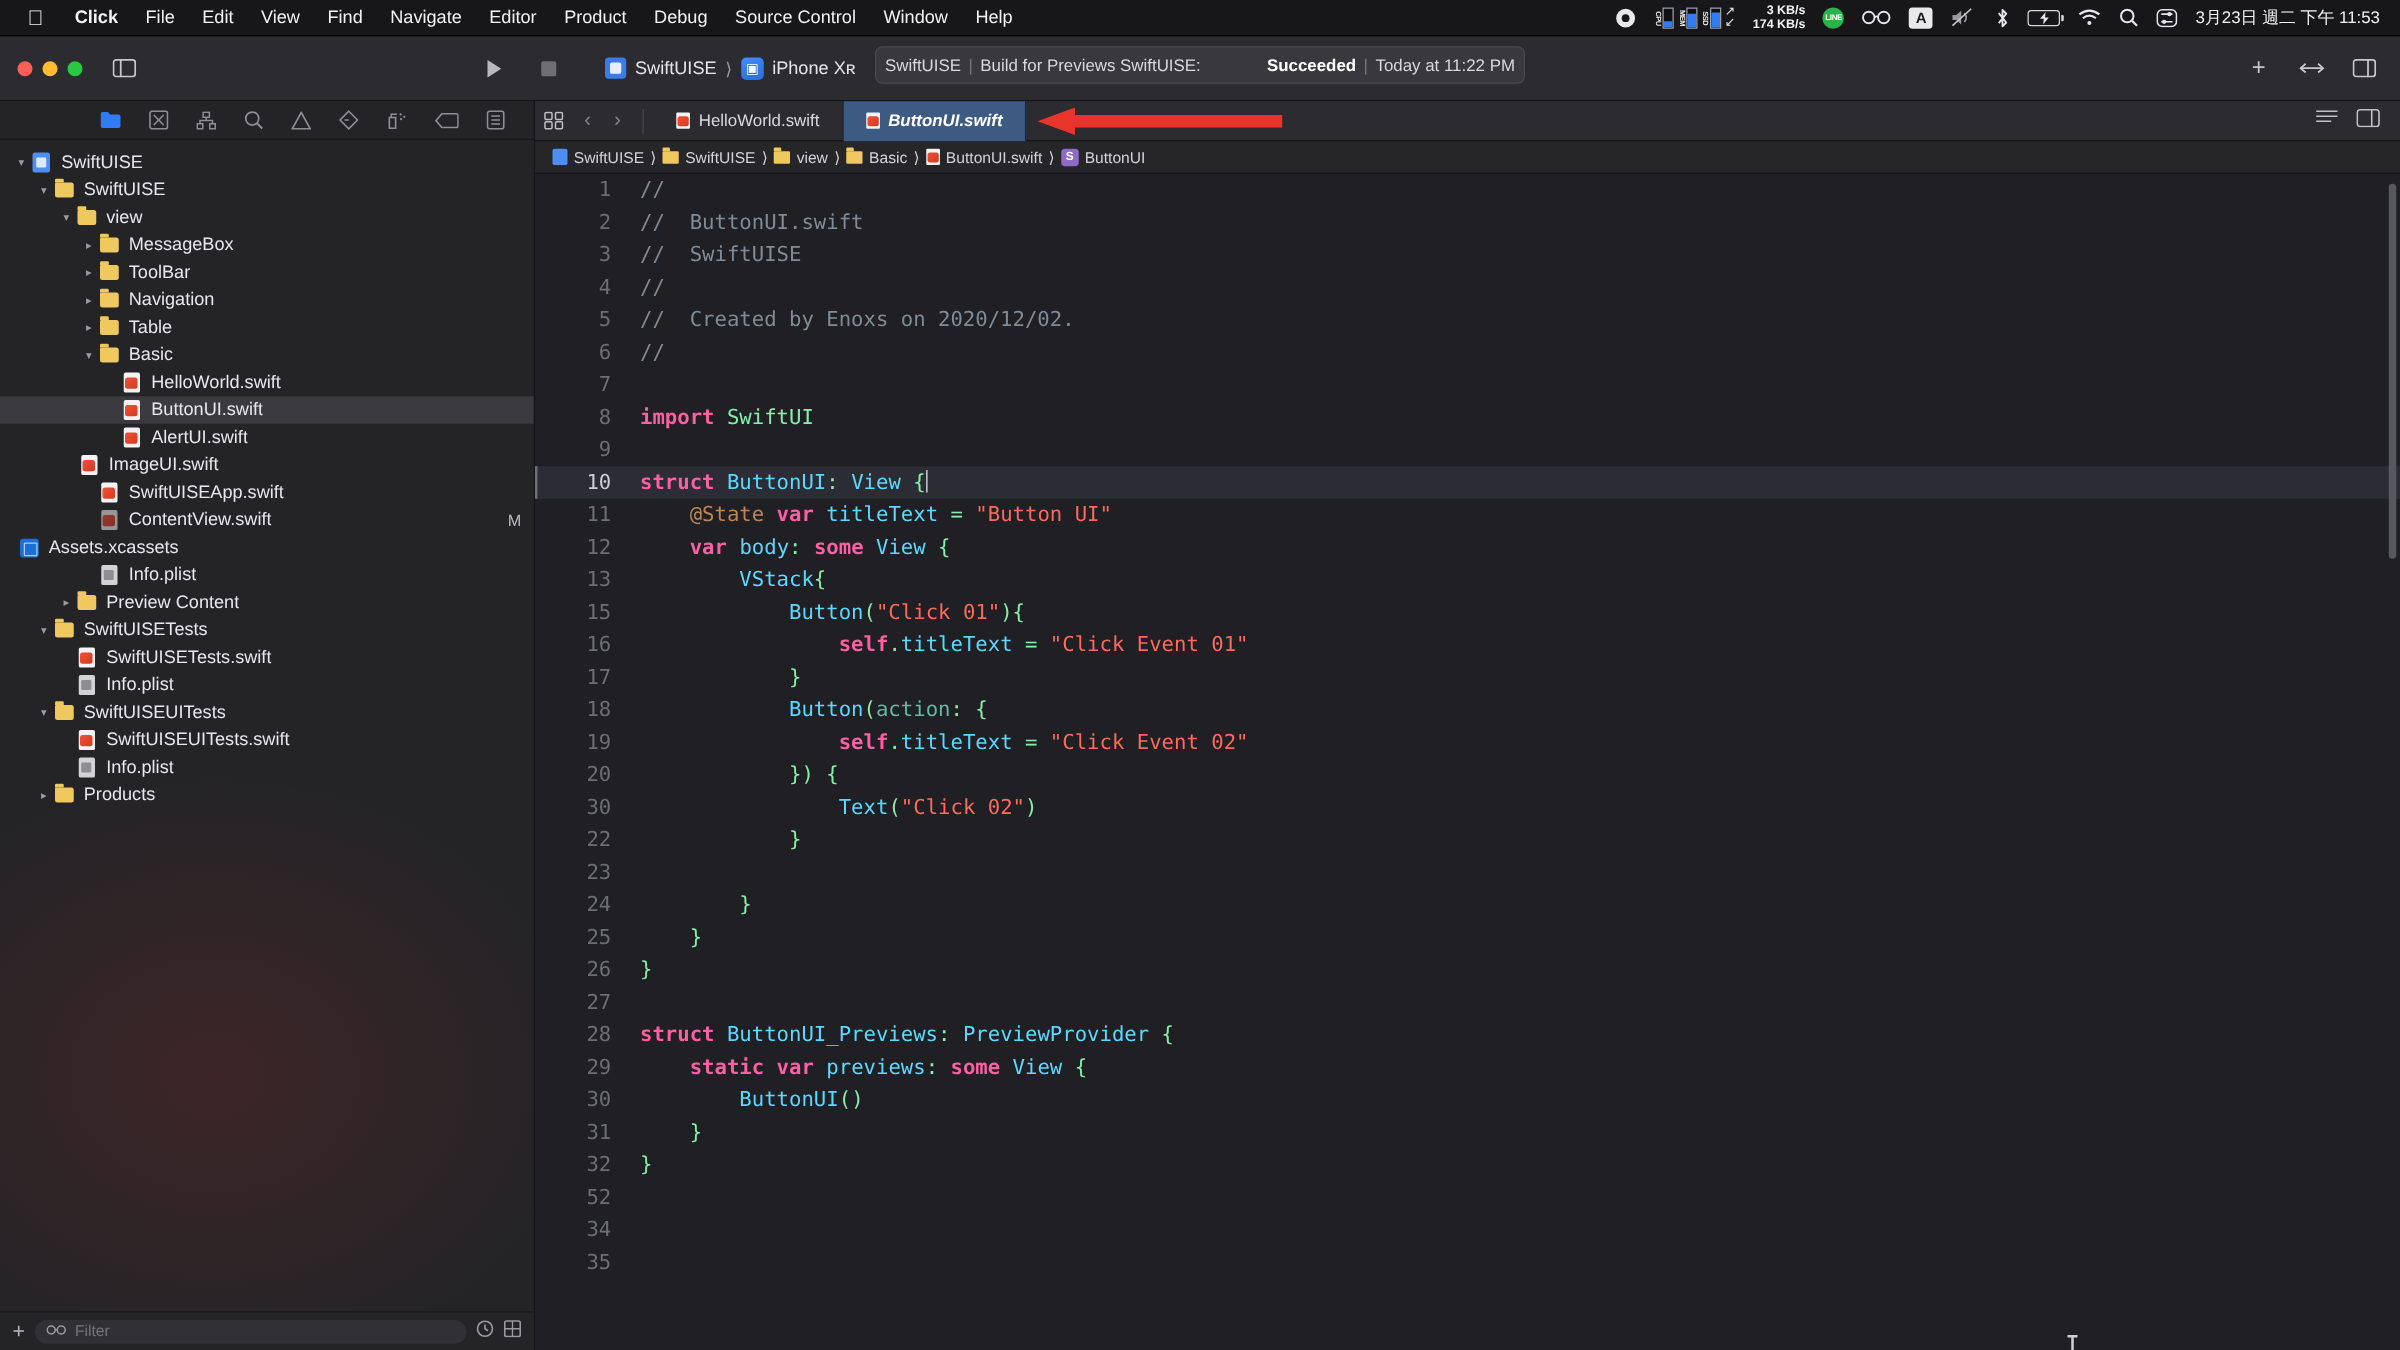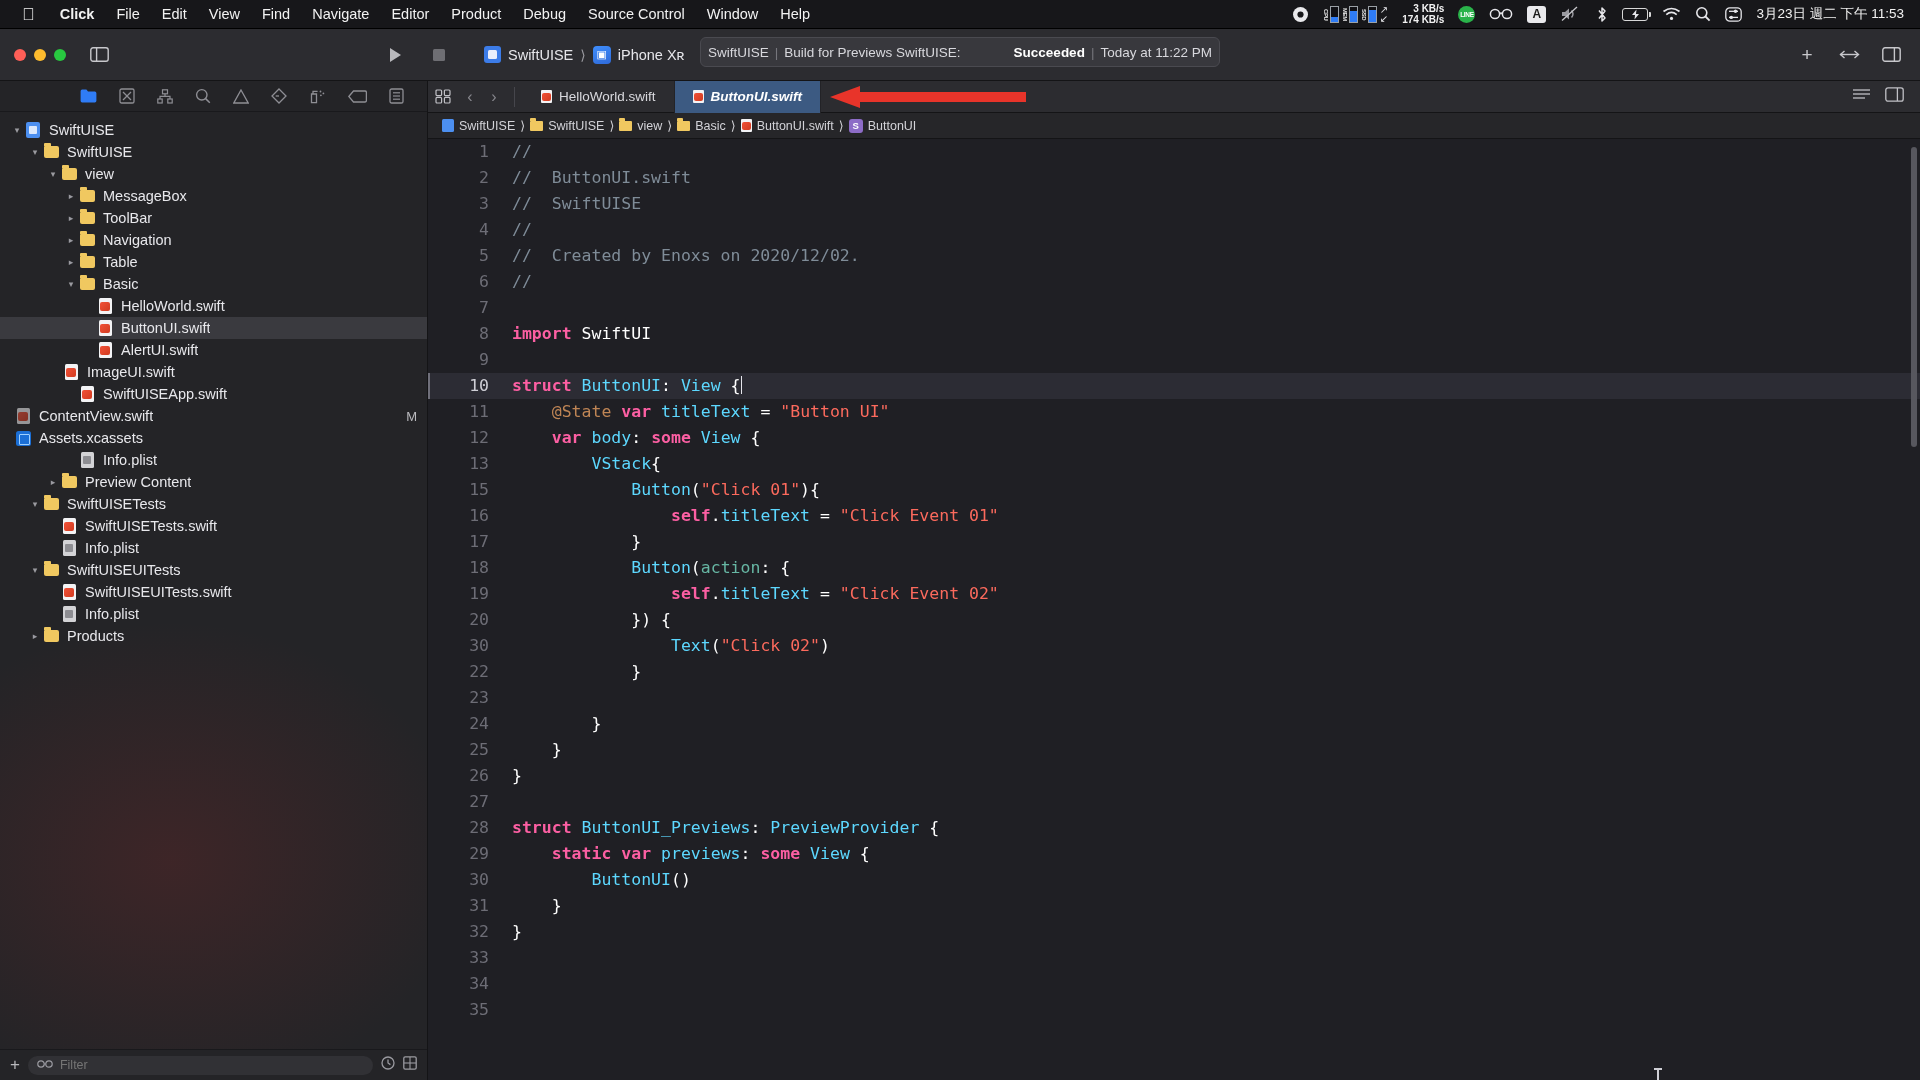--- a/index.html
+++ b/index.html
@@ -249,7 +249,7 @@
   .cm { color: #7f8c98; }                      
   .fn { color: #67b7a4; }                      
   .at { color: #bf8555; }                      
-  .pl { color: #ffffff; }                      
+  .pl { color: #86efac; }                      
   .caret {
     display: inline-block; width: 1.5px; height: 18px; background: #e6e6ec;
     vertical-align: -3px;

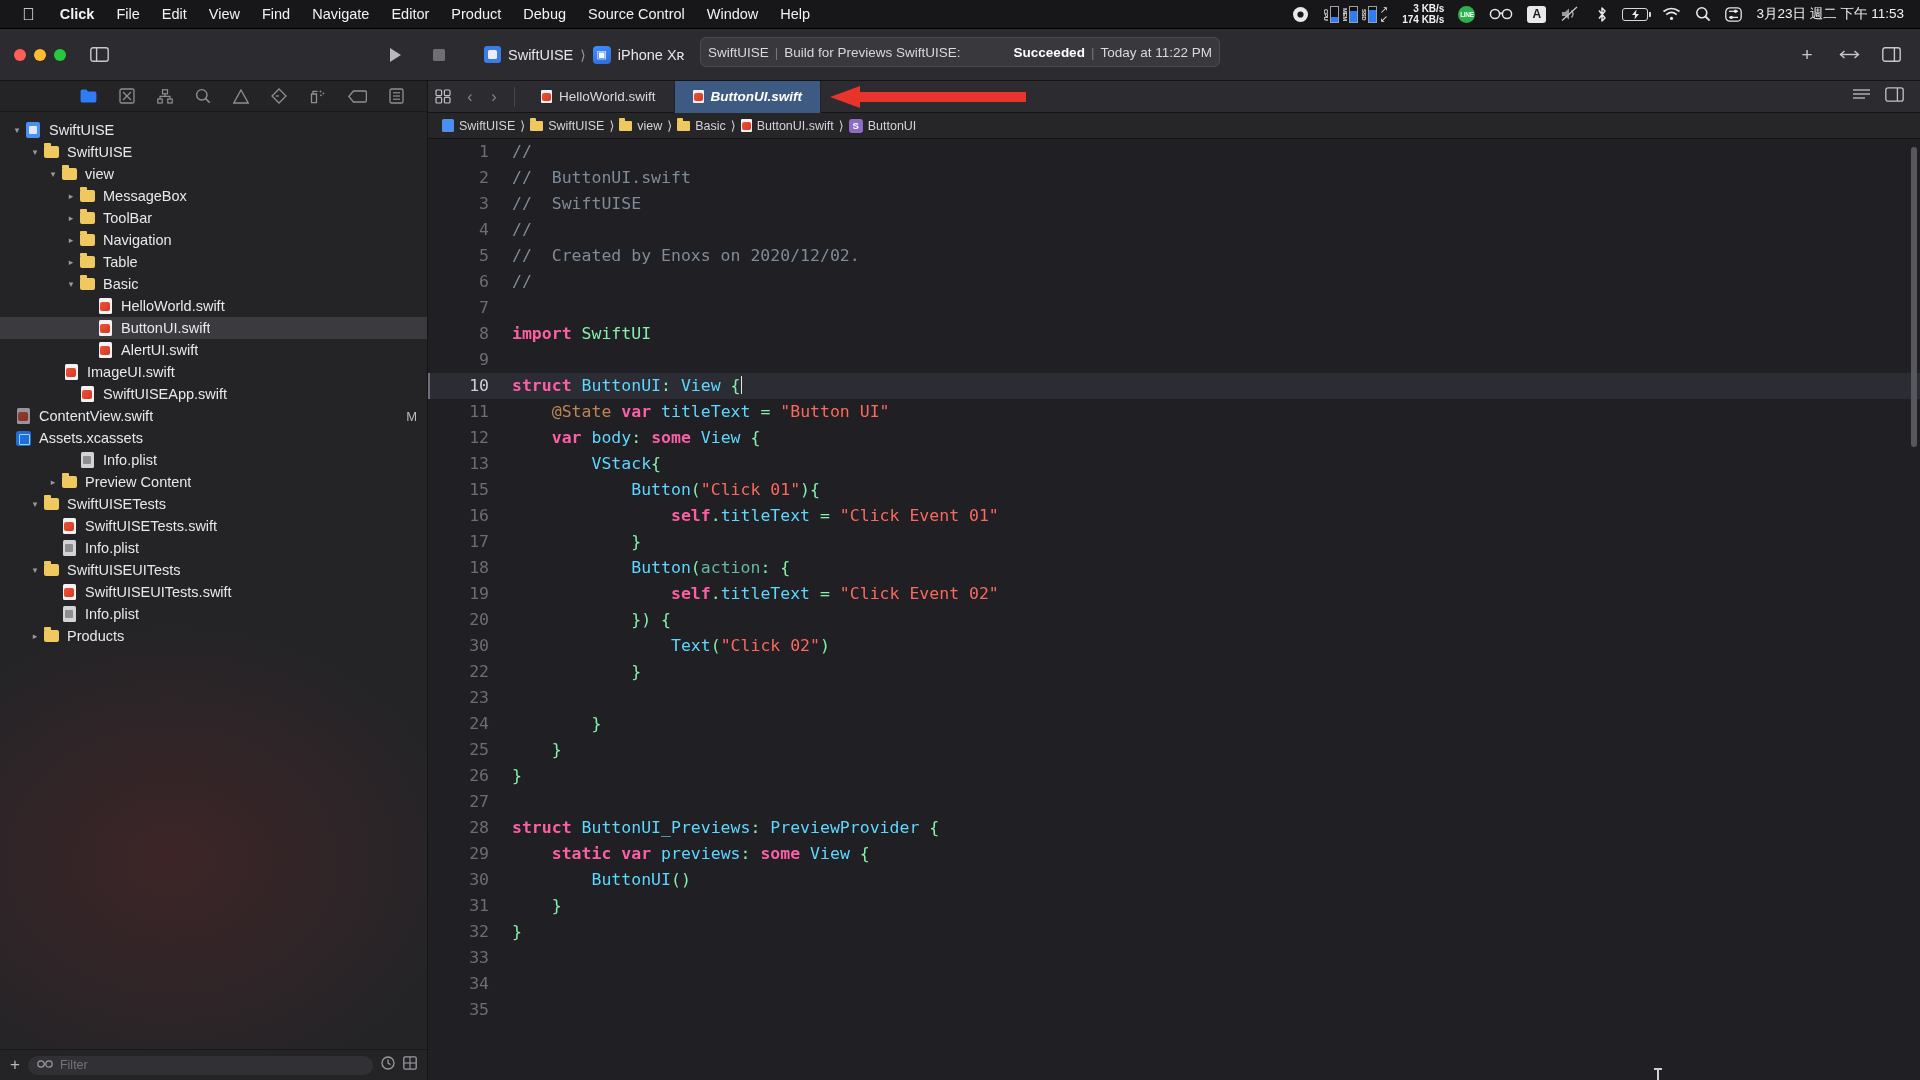--- a/index.html
+++ b/index.html
@@ -603,7 +603,7 @@
           </span>
           <span class="label">SwiftUISEApp.swift</span>
         </div>
-        <div class="row" style="">
+        <div class="row" style="padding-left: 64px;">
           <span class="twisty spacer"></span>
           <span class="ic">
             <span class="swiftfile dim"></span>

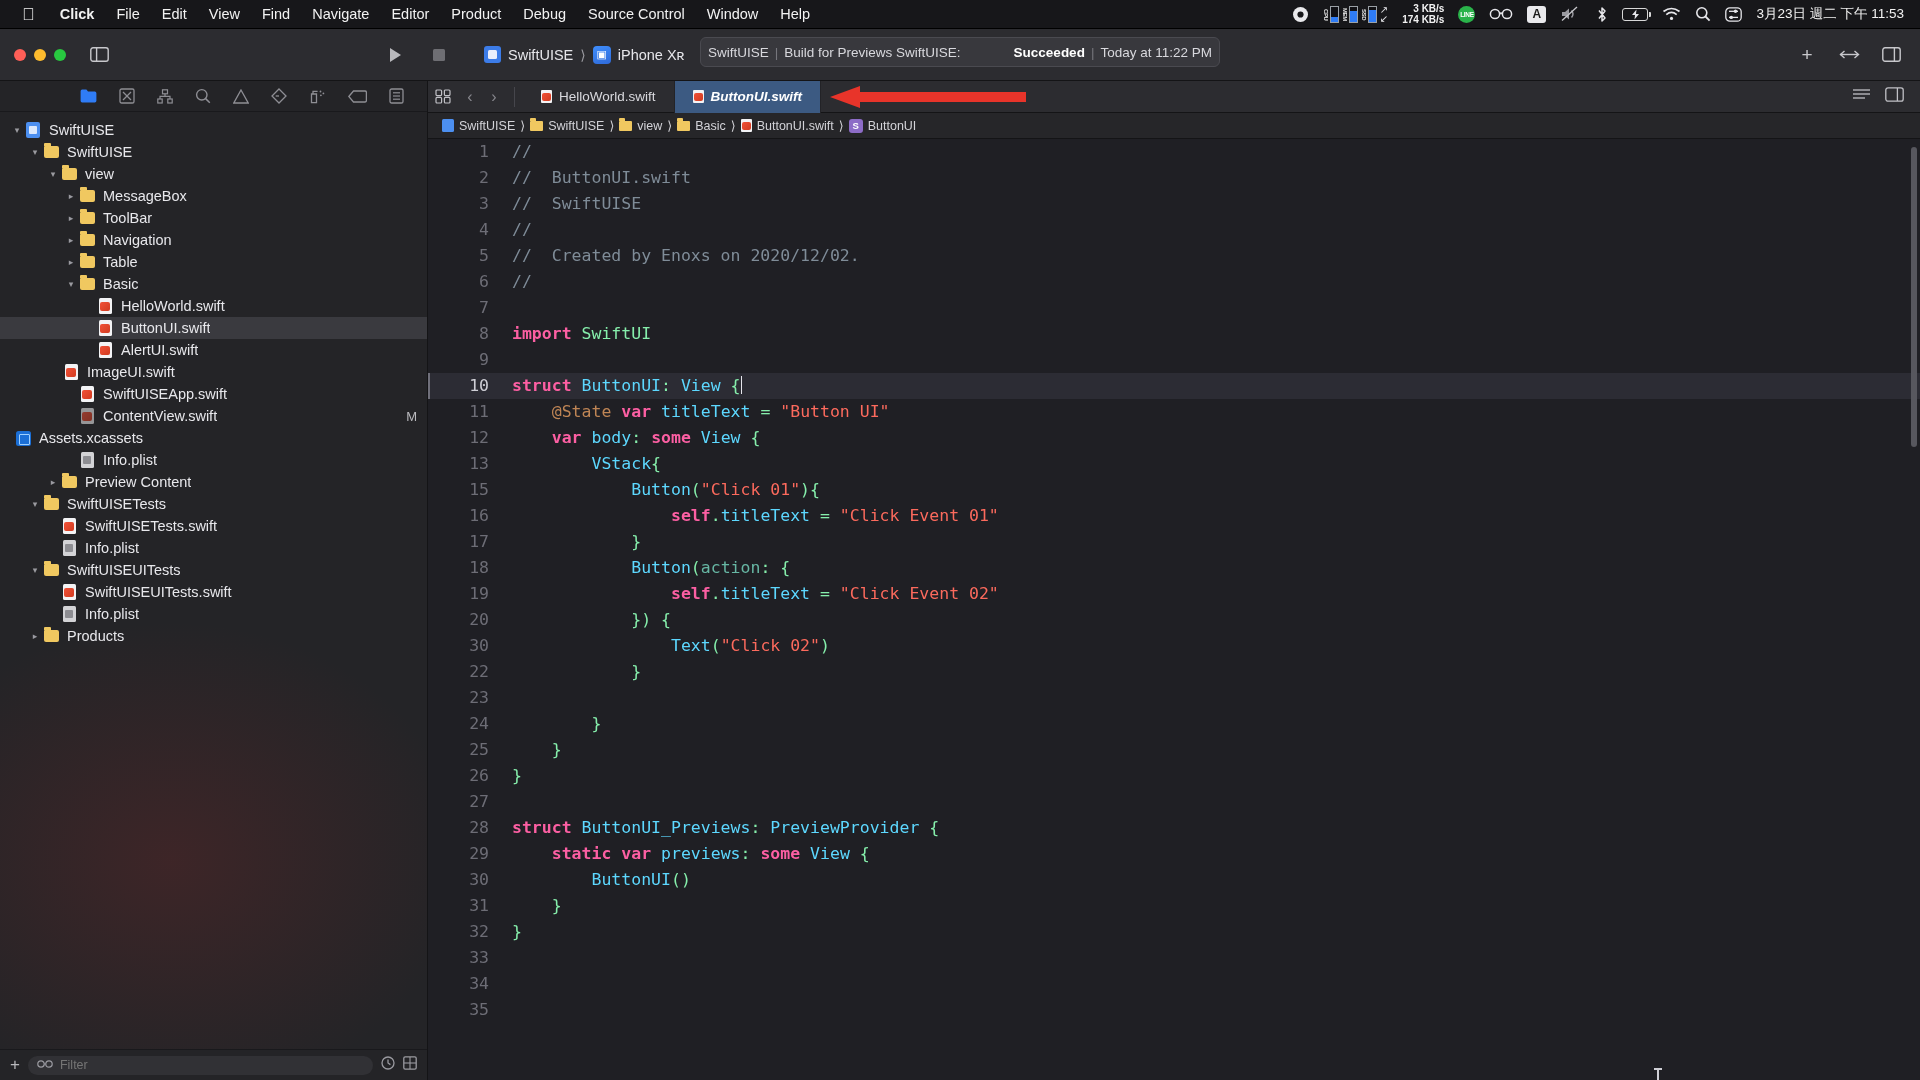--- a/index.html
+++ b/index.html
@@ -914,7 +914,7 @@
             <span class="ctext"><span class="pl">}</span></span>
           </div>
           <div class="cline">
-            <span class="gutter">33</span>
+            <span class="gutter">52</span>
             <span class="ctext"></span>
           </div>
           <div class="cline">

